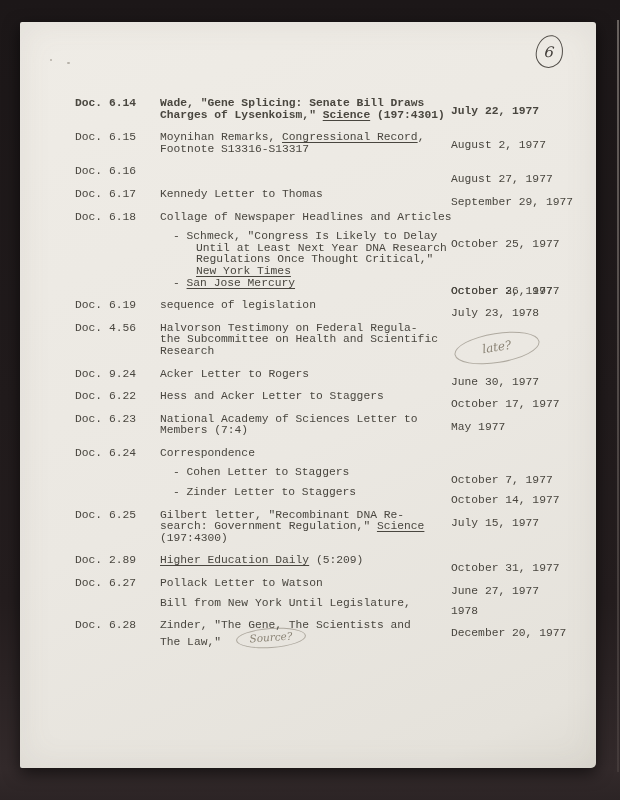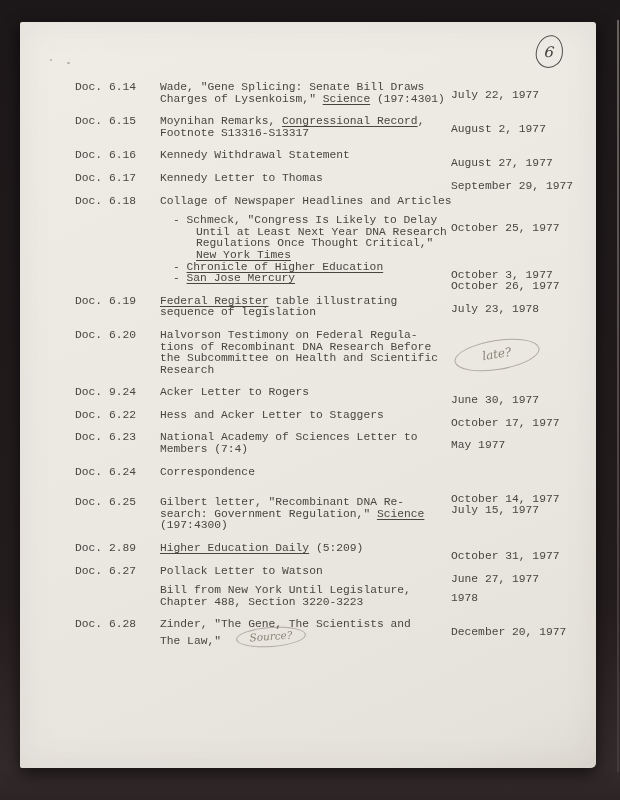--- a/index.html
+++ b/index.html
@@ -38,7 +38,7 @@
     font-size:11.3px; line-height:11.6px; color:#49463f;
   }
   .entry { display:flex; margin-top:11px; }
-  .entry:first-child { margin-top:0; }
+  .entry:first-child { margin-top:16px;font-weight:bold; }
   .doc { width:85px; flex:0 0 85px; white-space:nowrap; }
   .rows { flex:1; }
   .row { position:relative; }

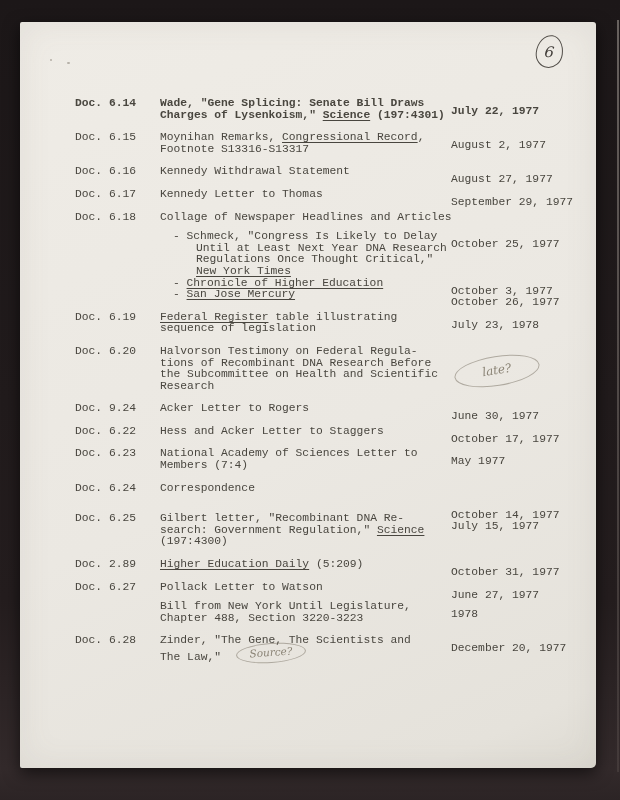--- a/index.html
+++ b/index.html
@@ -111,7 +111,6 @@
         <div class="doc">Doc. 6.16</div>
         <div class="rows">
           <div class="row">
-            <div class="desc ind0"><span>Kennedy Withdrawal Statement</span></div>
             <div class="date">August 27, 1977</div>
           </div>
         </div>

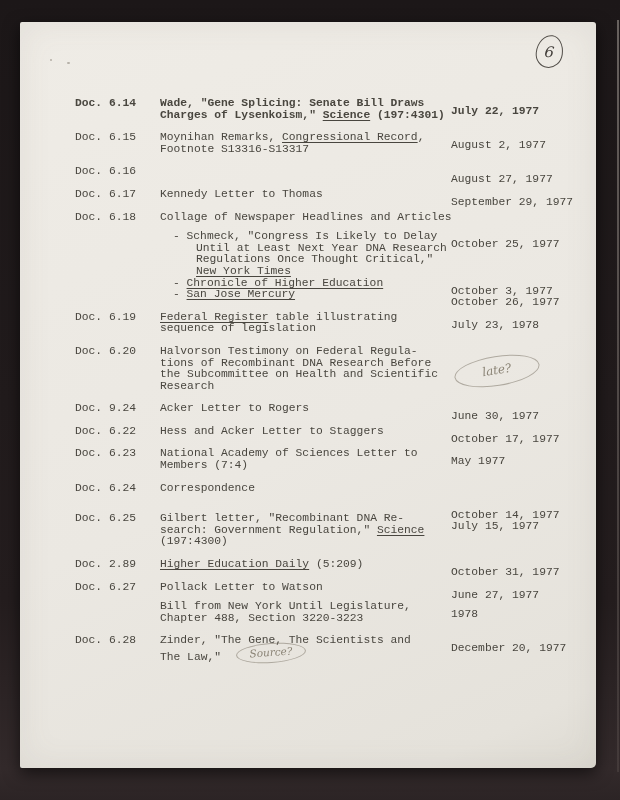--- a/index.html
+++ b/index.html
@@ -148,7 +148,6 @@
             <div class="date"></div>
           </div>
           <div class="row">
-            <div class="desc ind1"><span>- </span><span class="u">Chronicle of Higher Education</span></div>
             <div class="date">October 3, 1977</div>
           </div>
           <div class="row">

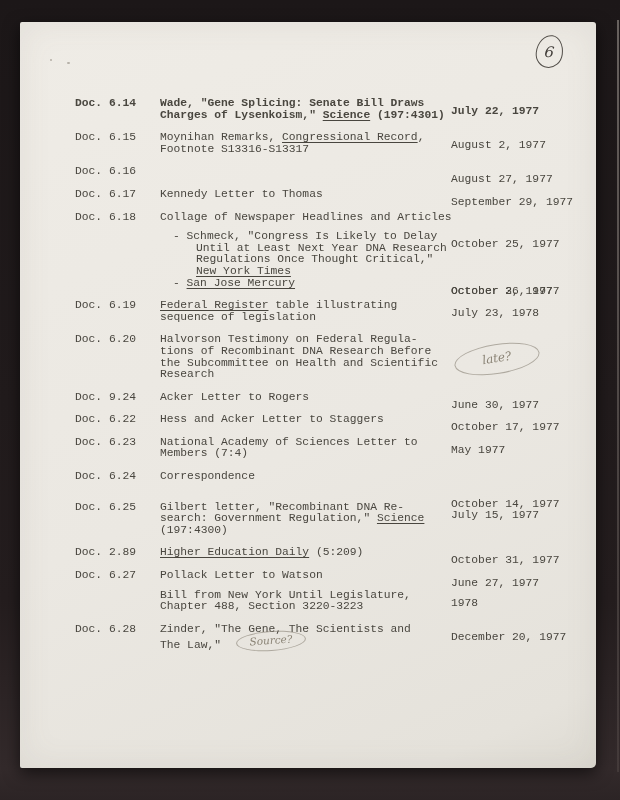--- a/index.html
+++ b/index.html
@@ -160,7 +160,6 @@
         <div class="doc">Doc. 6.19</div>
         <div class="rows">
           <div class="row">
-            <div class="desc ind0"><span class="u">Federal Register</span><span> table illustrating</span></div>
             <div class="date">July 23, 1978</div>
           </div>
           <div class="row">

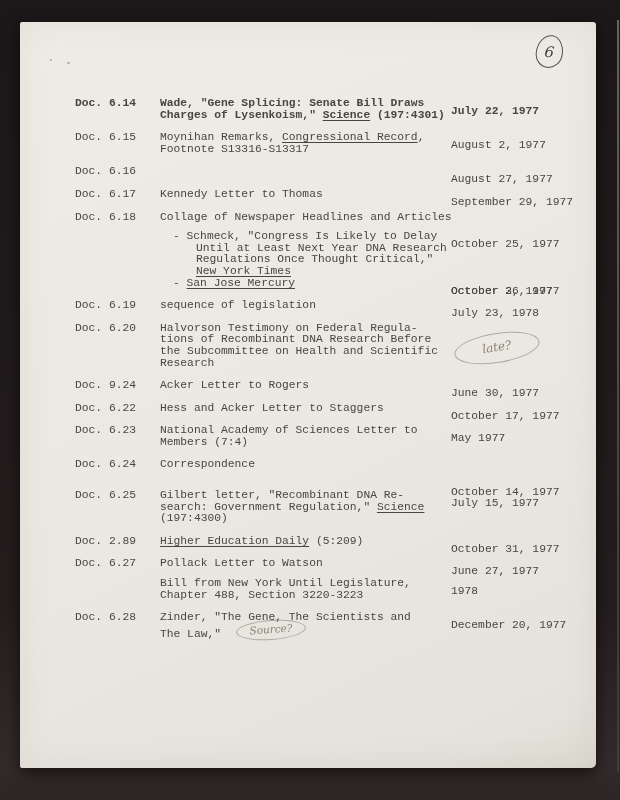--- a/index.html
+++ b/index.html
@@ -169,7 +169,7 @@
         </div>
       </div>
       <div class="entry">
-        <div class="doc">Doc. 6.20</div>
+        <div class="doc">Doc. 4.56</div>
         <div class="rows">
           <div class="row">
             <div class="desc ind0"><span>Halvorson Testimony on Federal Regula-</span></div>

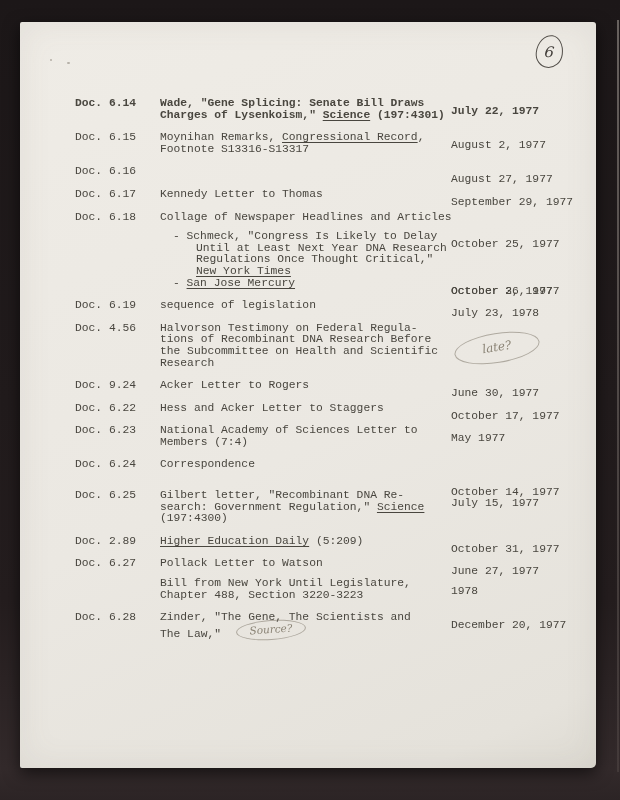--- a/index.html
+++ b/index.html
@@ -176,10 +176,6 @@
             <div class="date"><span class="pencil-oval late">late?</span></div>
           </div>
           <div class="row">
-            <div class="desc ind0"><span>tions of Recombinant DNA Research Before</span></div>
-            <div class="date"></div>
-          </div>
-          <div class="row">
             <div class="desc ind0"><span>the Subcommittee on Health and Scientific</span></div>
             <div class="date"></div>
           </div>

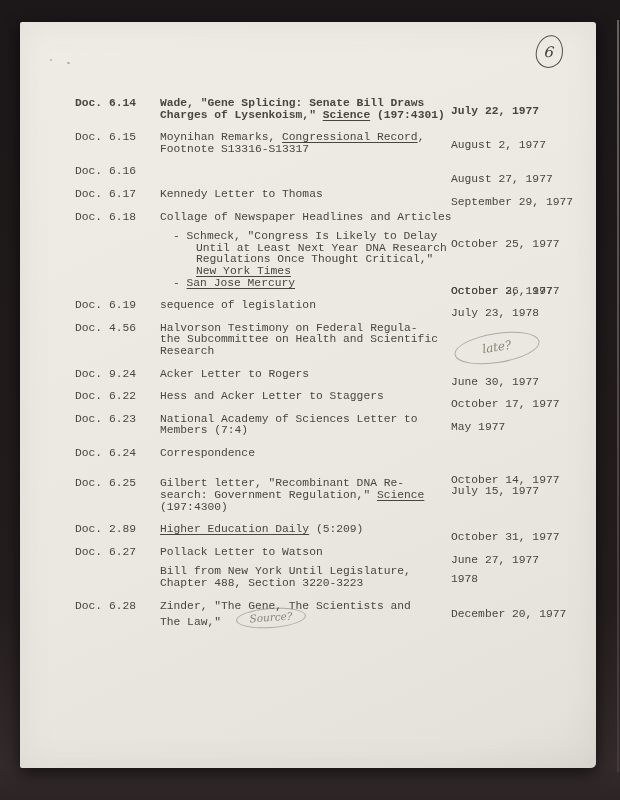--- a/index.html
+++ b/index.html
@@ -224,6 +224,10 @@
             <div class="date"></div>
           </div>
           <div class="row sp">
+            <div class="desc ind1"><span>- Cohen Letter to Staggers</span></div>
+            <div class="date">October 7, 1977</div>
+          </div>
+          <div class="row sp">
             <div class="date">October 14, 1977</div>
           </div>
         </div>

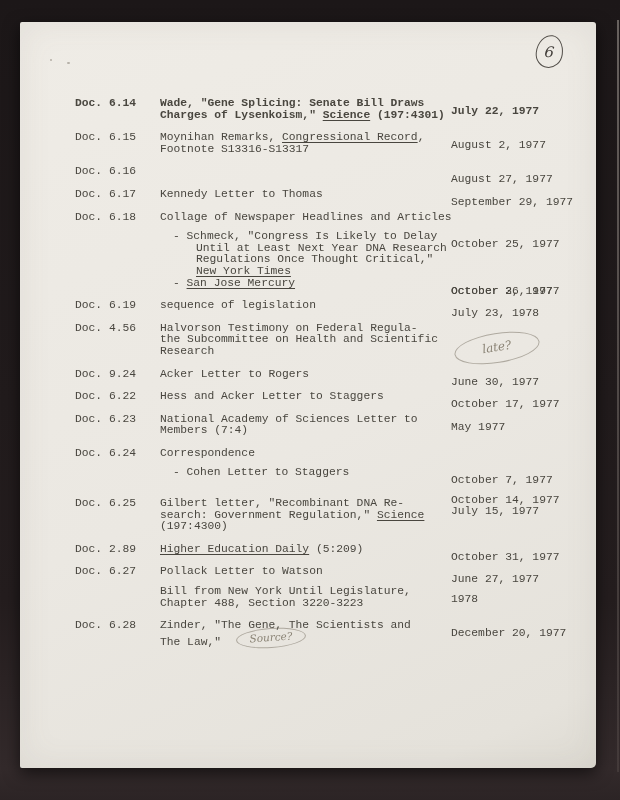--- a/index.html
+++ b/index.html
@@ -228,6 +228,7 @@
             <div class="date">October 7, 1977</div>
           </div>
           <div class="row sp">
+            <div class="desc ind1"><span>- Zinder Letter to Staggers</span></div>
             <div class="date">October 14, 1977</div>
           </div>
         </div>

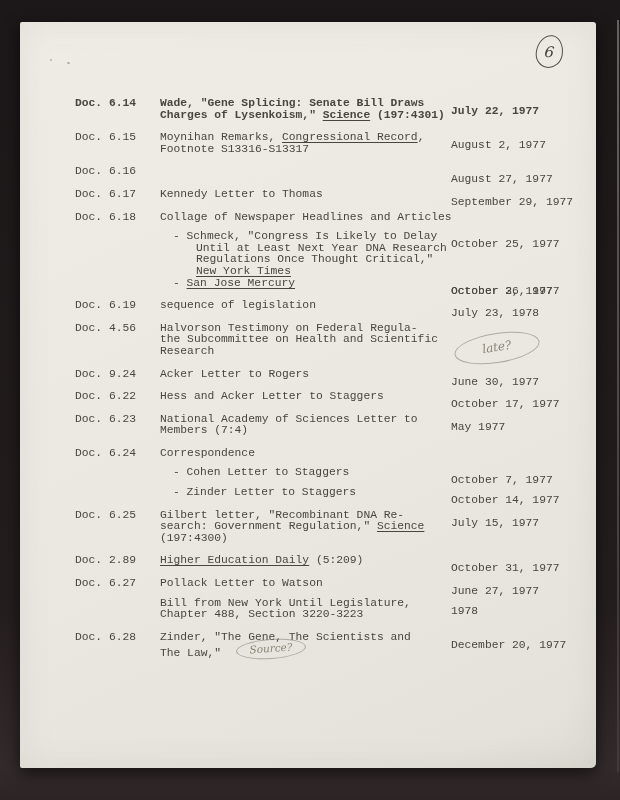--- a/index.html
+++ b/index.html
@@ -270,10 +270,6 @@
             <div class="desc ind0"><span>Bill from New York Until Legislature,</span></div>
             <div class="date">1978</div>
           </div>
-          <div class="row">
-            <div class="desc ind0"><span>Chapter 488, Section 3220-3223</span></div>
-            <div class="date"></div>
-          </div>
         </div>
       </div>
       <div class="entry">

